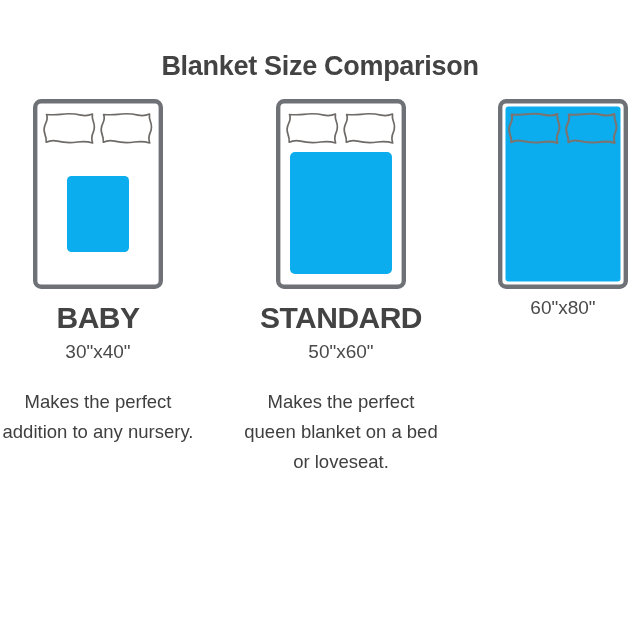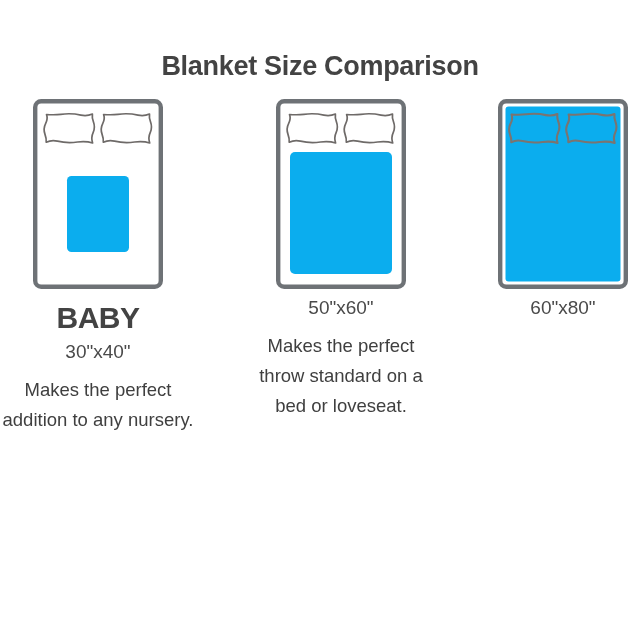--- a/index.html
+++ b/index.html
@@ -153,6 +153,7 @@
 
       <rect x="14" y="53" width="102" height="122" rx="5" ry="5" fill="#0BADEE"></rect>
     </svg>
+    <div class="size-name">STANDARD</div>
     <div class="size-dims">50"x60"</div>
     <div class="description">Makes the perfect throw standard on a bed or loveseat.</div>
   </div>

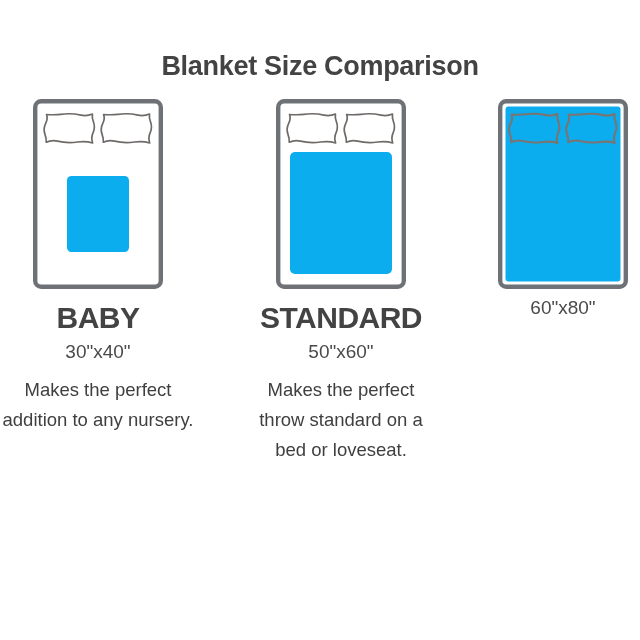--- a/index.html
+++ b/index.html
@@ -88,7 +88,7 @@
     color: #3f3f3f;
     line-height: 1.62;
     text-align: center;
-    margin-top: 14px;
+    margin-top: 26px;
     width: 196px;
   }
 </style>

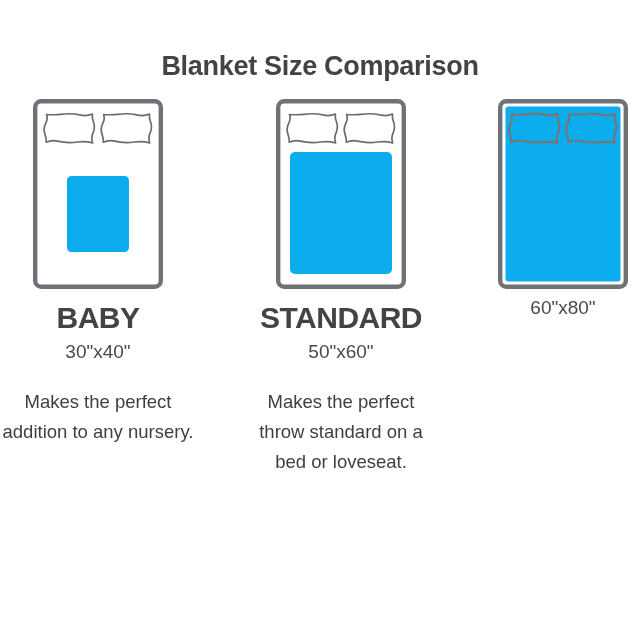--- a/index.html
+++ b/index.html
@@ -155,7 +155,7 @@
     </svg>
     <div class="size-name">STANDARD</div>
     <div class="size-dims">50"x60"</div>
-    <div class="description">Makes the perfect throw standard on a bed or loveseat.</div>
+    <div class="description">Makes the perfect queen blanket on a bed or loveseat.</div>
   </div>
 
   <div class="column">

